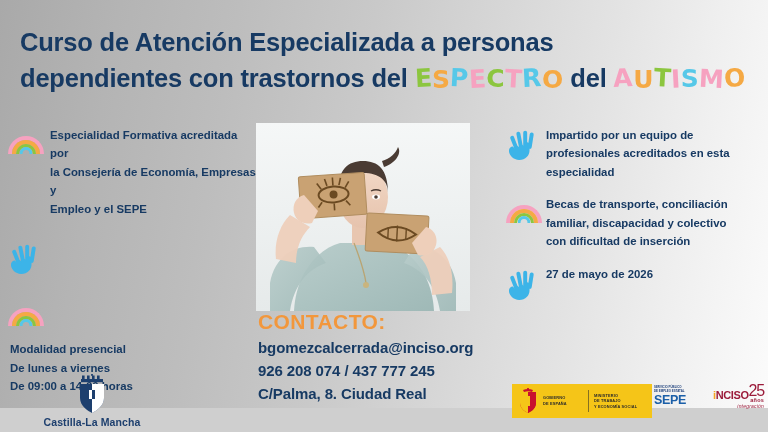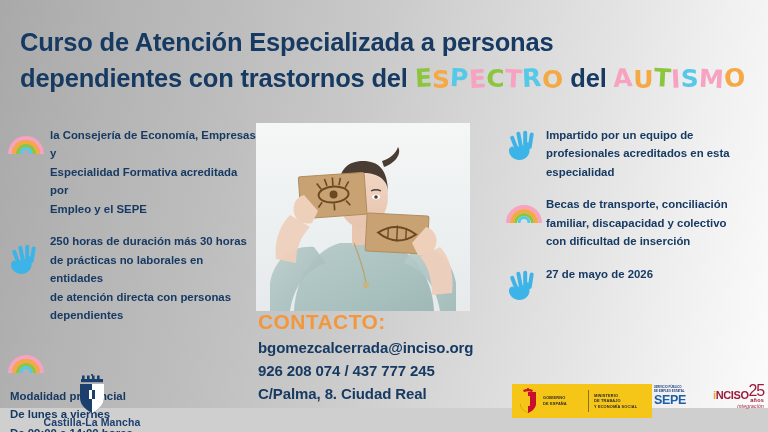--- a/index.html
+++ b/index.html
@@ -129,8 +129,8 @@
           </div>
       </div>
       <div class="txt">
+        <div>Especialidad Formativa acreditada por</div>
         <div>la Consejería de Economía, Empresas y</div>
-        <div>Especialidad Formativa acreditada por</div>
         <div>Empleo y el SEPE</div>
       </div>
     </div>

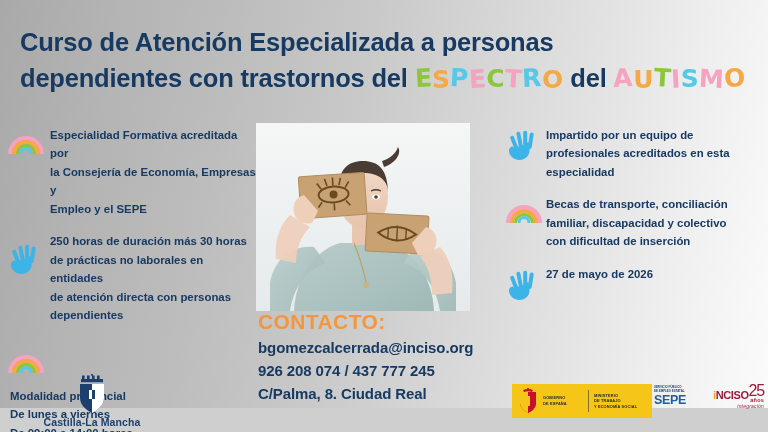--- a/index.html
+++ b/index.html
@@ -148,12 +148,6 @@
             </g>
           </svg>
         </div>
-      </div>
-      <div class="txt">
-        <div>250 horas de duración más 30 horas</div>
-        <div>de prácticas no laborales en entidades</div>
-        <div>de atención directa con personas</div>
-        <div>dependientes</div>
       </div>
     </div>
 

